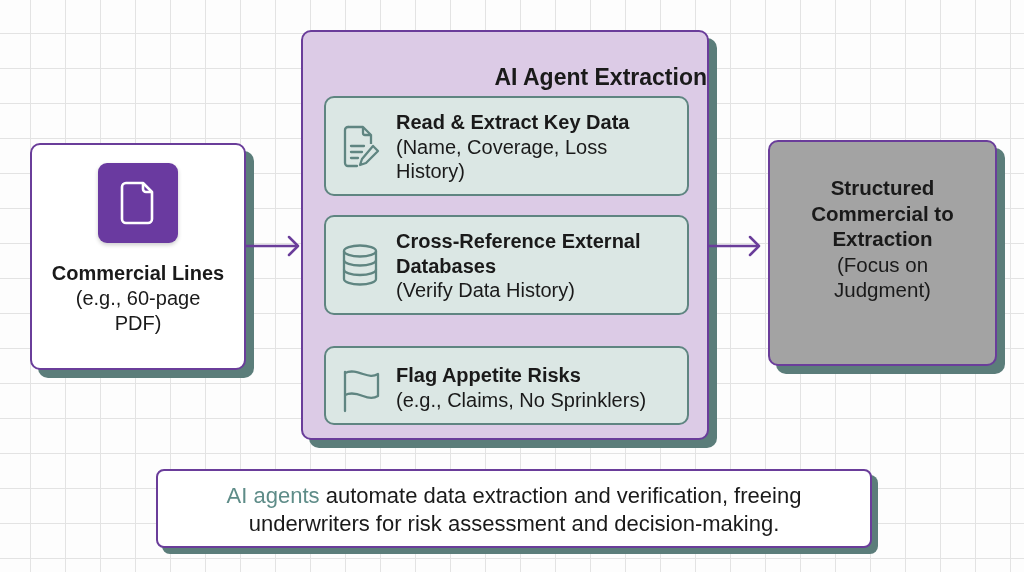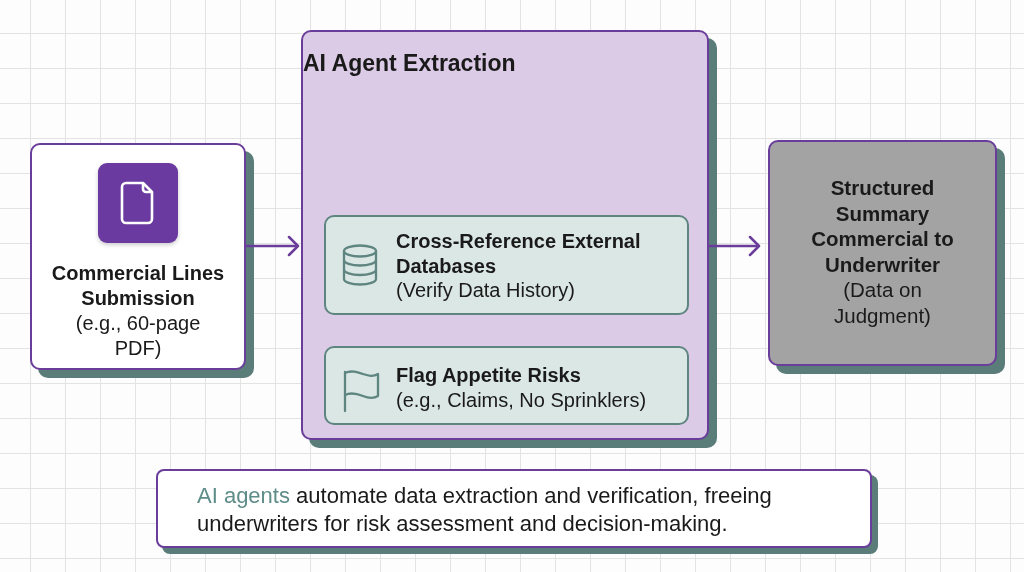--- a/index.html
+++ b/index.html
@@ -19,7 +19,7 @@
   .input-text{position:absolute;left:0;right:0;top:116px;text-align:center;font-size:20px;line-height:25px;}
   .input-text .b{font-weight:bold;}
   .agent-card{left:301px;top:30px;width:408px;height:410px;background:#dccbe6;}
-  .agent-title{position:absolute;left:0;right:0;top:18px;text-align:left;font-size:23px;font-weight:bold;}
+  .agent-title{position:absolute;left:0;right:0;top:32px;text-align:right;font-size:23px;font-weight:bold;}
   .step{position:absolute;left:21px;width:365px;box-sizing:border-box;background:#dbe7e4;border:2px solid #5f8581;border-radius:10px;}
   .step1{top:64px;height:100px;}
   .step2{top:183px;height:100px;}

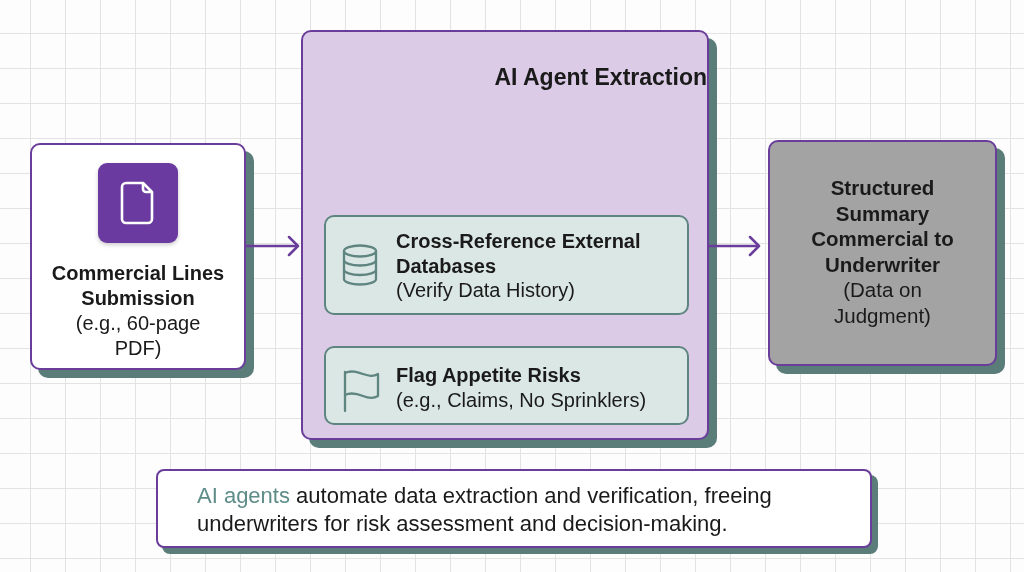--- a/index.html
+++ b/index.html
@@ -61,6 +61,21 @@
 <div class="card agent-card">
   <div class="agent-title">AI Agent Extraction</div>
 
+  <div class="step step1">
+    <svg class="step-icon" style="top:26px" viewBox="0 0 40 46">
+      <path d="M6 3 H21 L29 11 V20" fill="none" stroke="#5f8581" stroke-width="2.3" stroke-linejoin="round"></path>
+      <path d="M21 3 V9 a2 2 0 0 0 2 2 H29" fill="none" stroke="#5f8581" stroke-width="2.3" stroke-linejoin="round"></path>
+      <path d="M6 3 a3 3 0 0 0 -3 3 V39 a3 3 0 0 0 3 3 H15" fill="none" stroke="#5f8581" stroke-width="2.3" stroke-linecap="round"></path>
+      <line x1="9" y1="22" x2="22" y2="22" stroke="#5f8581" stroke-width="2.3" stroke-linecap="round"></line>
+      <line x1="9" y1="28" x2="20" y2="28" stroke="#5f8581" stroke-width="2.3" stroke-linecap="round"></line>
+      <line x1="9" y1="34" x2="16" y2="34" stroke="#5f8581" stroke-width="2.3" stroke-linecap="round"></line>
+      <path d="M31 22 L36 27 L24 39 L18 41 L20 35 Z" fill="none" stroke="#5f8581" stroke-width="2.3" stroke-linejoin="round"></path>
+    </svg>
+    <div class="step-text" style="top:12px">
+      <span class="b">Read &amp; Extract Key Data</span>
+      <span>(Name, Coverage, Loss History)</span>
+    </div>
+  </div>
 
   <div class="step step2">
     <svg class="step-icon" style="top:26px" viewBox="0 0 40 46">

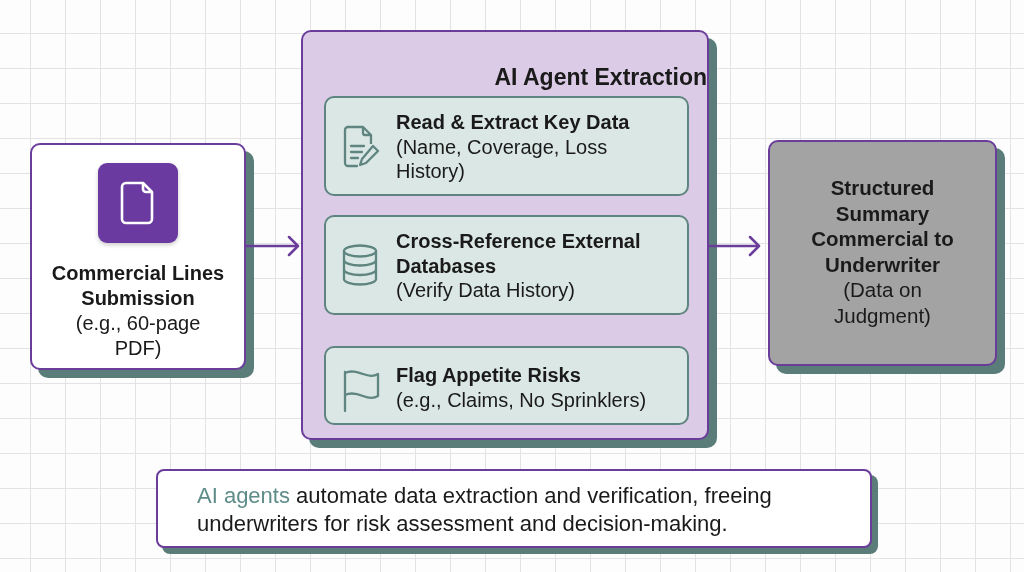--- a/index.html
+++ b/index.html
@@ -110,7 +110,6 @@
 <div class="card output-card">
   <div class="output-text">
     <div class="b">Structured</div>
-    <div class="b">Summary</div>
     <div class="b">Commercial to</div>
     <div class="b">Underwriter</div>
     <div>(Data on</div>

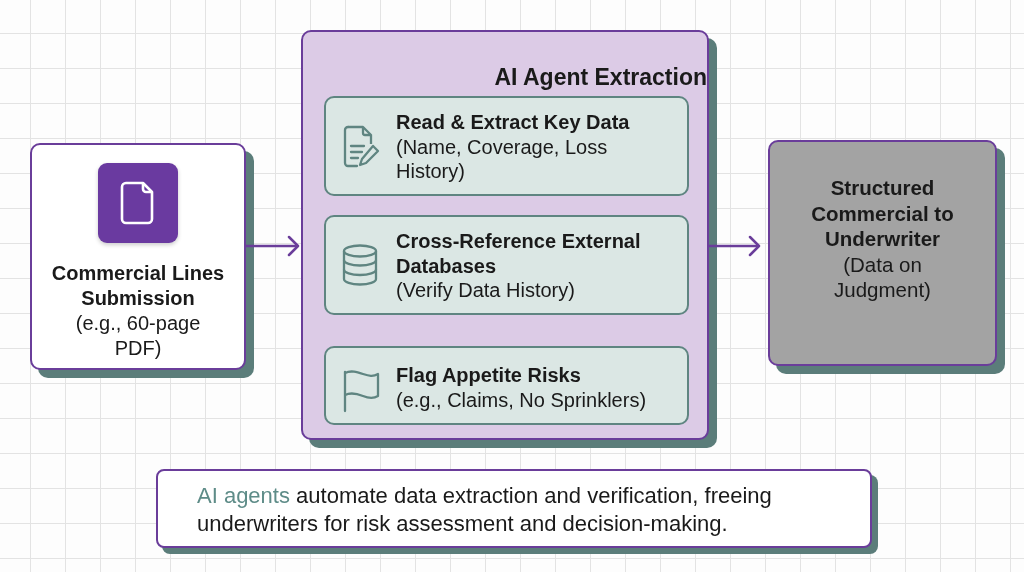--- a/index.html
+++ b/index.html
@@ -111,7 +111,7 @@
   <div class="output-text">
     <div class="b">Structured</div>
     <div class="b">Commercial to</div>
-    <div class="b">Underwriter</div>
+    <div class="b">Extraction</div>
     <div>(Data on</div>
     <div>Judgment)</div>
   </div>

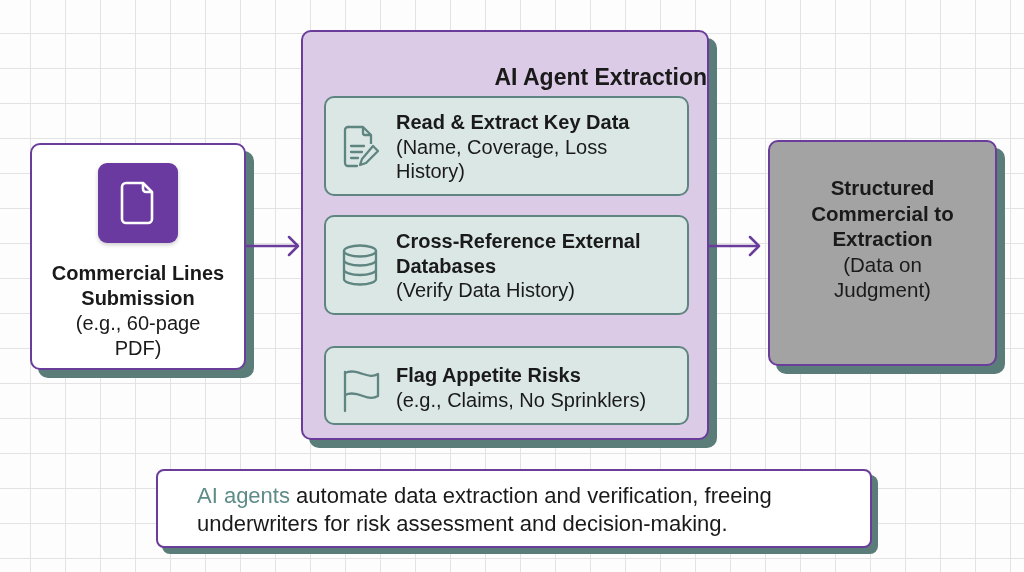--- a/index.html
+++ b/index.html
@@ -112,7 +112,7 @@
     <div class="b">Structured</div>
     <div class="b">Commercial to</div>
     <div class="b">Extraction</div>
-    <div>(Data on</div>
+    <div>(Focus on</div>
     <div>Judgment)</div>
   </div>
 </div>

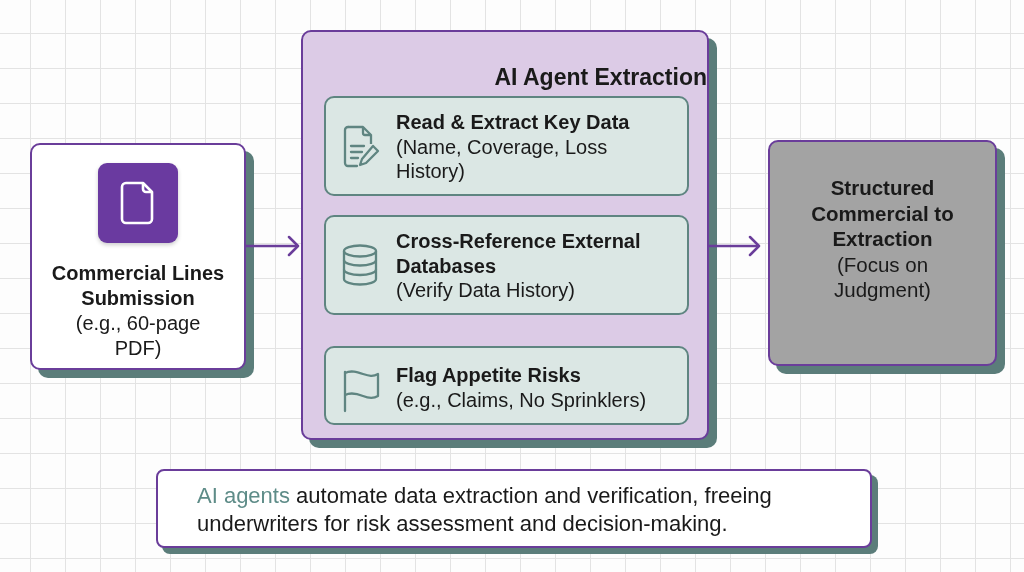--- a/index.html
+++ b/index.html
@@ -47,7 +47,6 @@
   </div>
   <div class="input-text">
     <div class="b">Commercial Lines</div>
-    <div class="b">Submission</div>
     <div>(e.g., 60-page</div>
     <div>PDF)</div>
   </div>

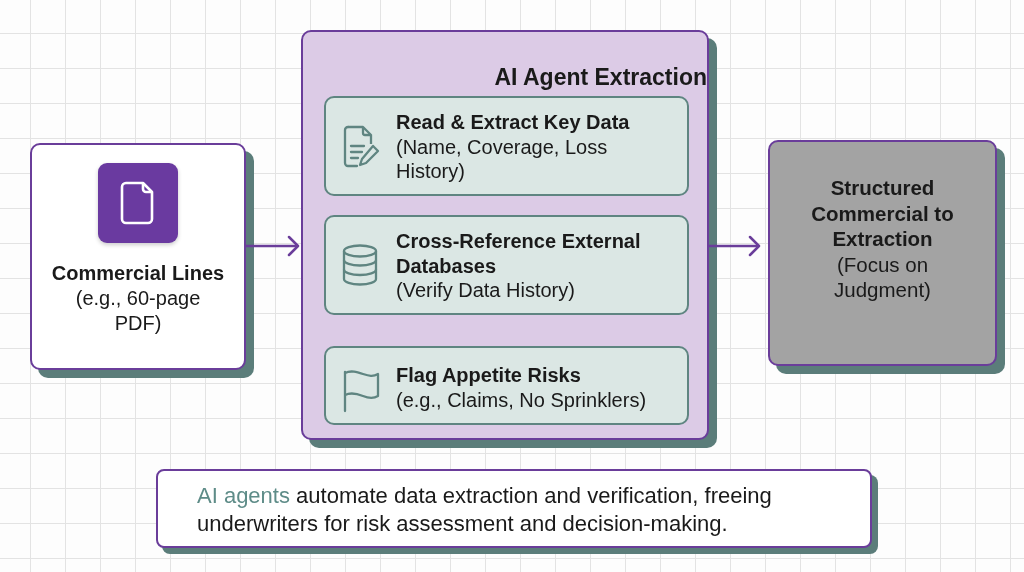--- a/index.html
+++ b/index.html
@@ -32,7 +32,7 @@
   .output-text .b{font-weight:bold;}
   .arrow{position:absolute;}
   .note-card{left:156px;top:469px;width:716px;height:79px;background:#fff;border-radius:8px;box-shadow:6px 6px 0 #5b7d7a;}
-  .note-text{position:absolute;left:0;right:0;top:11px;font-size:22px;line-height:28px;padding-left:39px;}
+  .note-text{position:absolute;left:0;right:0;top:11px;text-align:center;font-size:22px;line-height:28px;}
   .note-text .hl{color:#5e8c88;}
 </style>
 </head>

